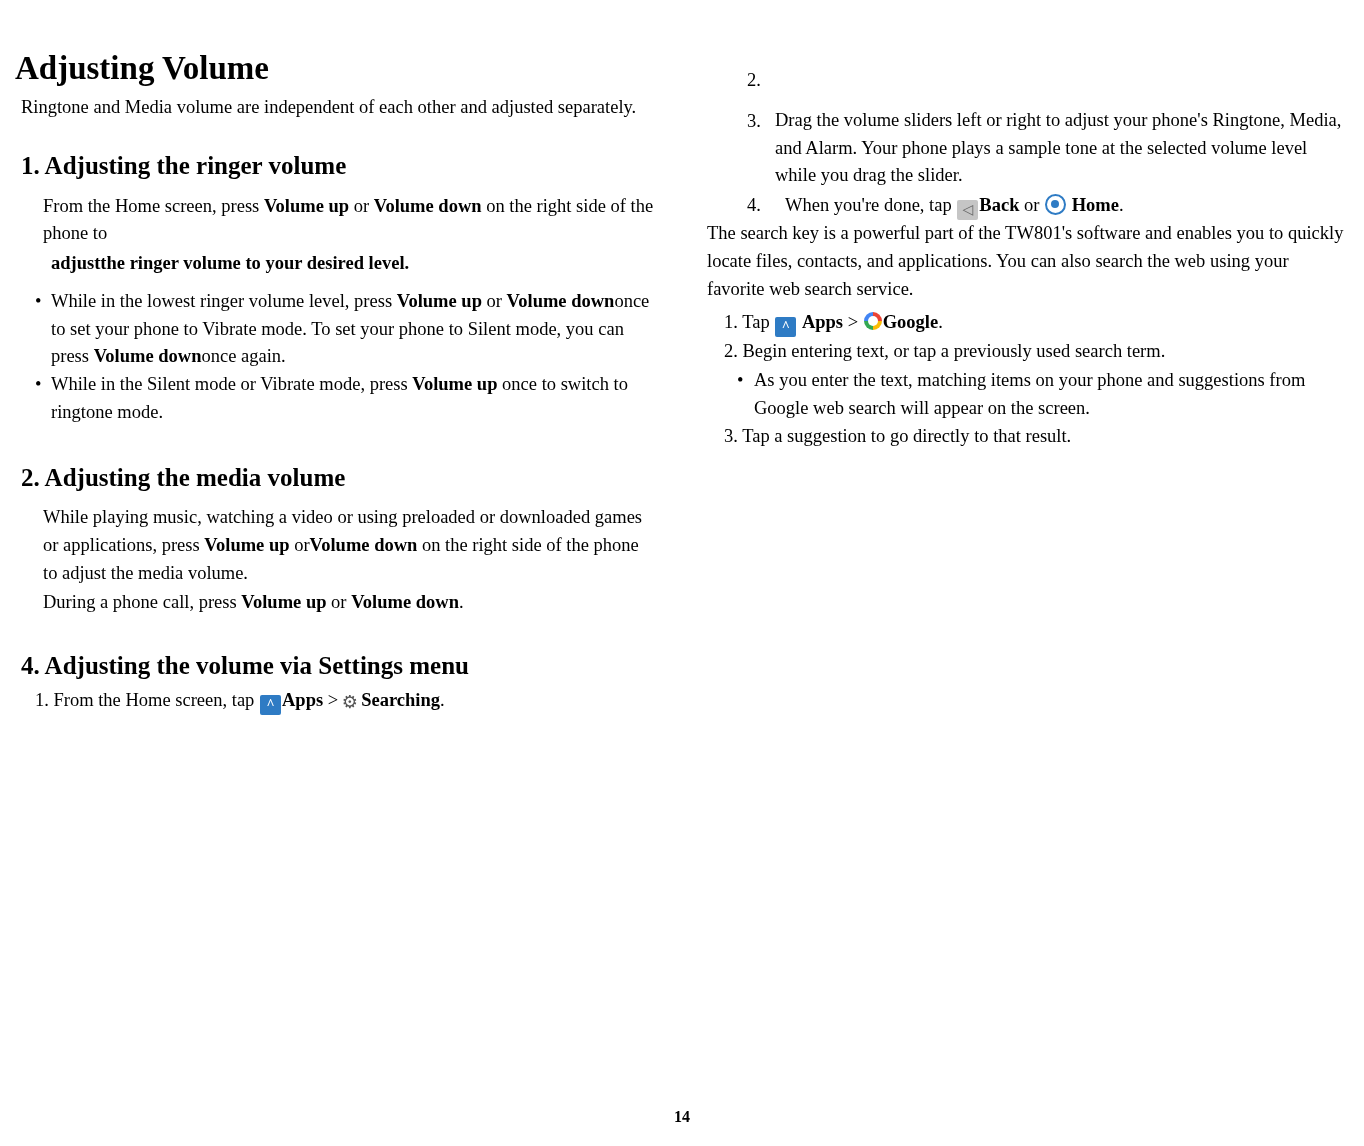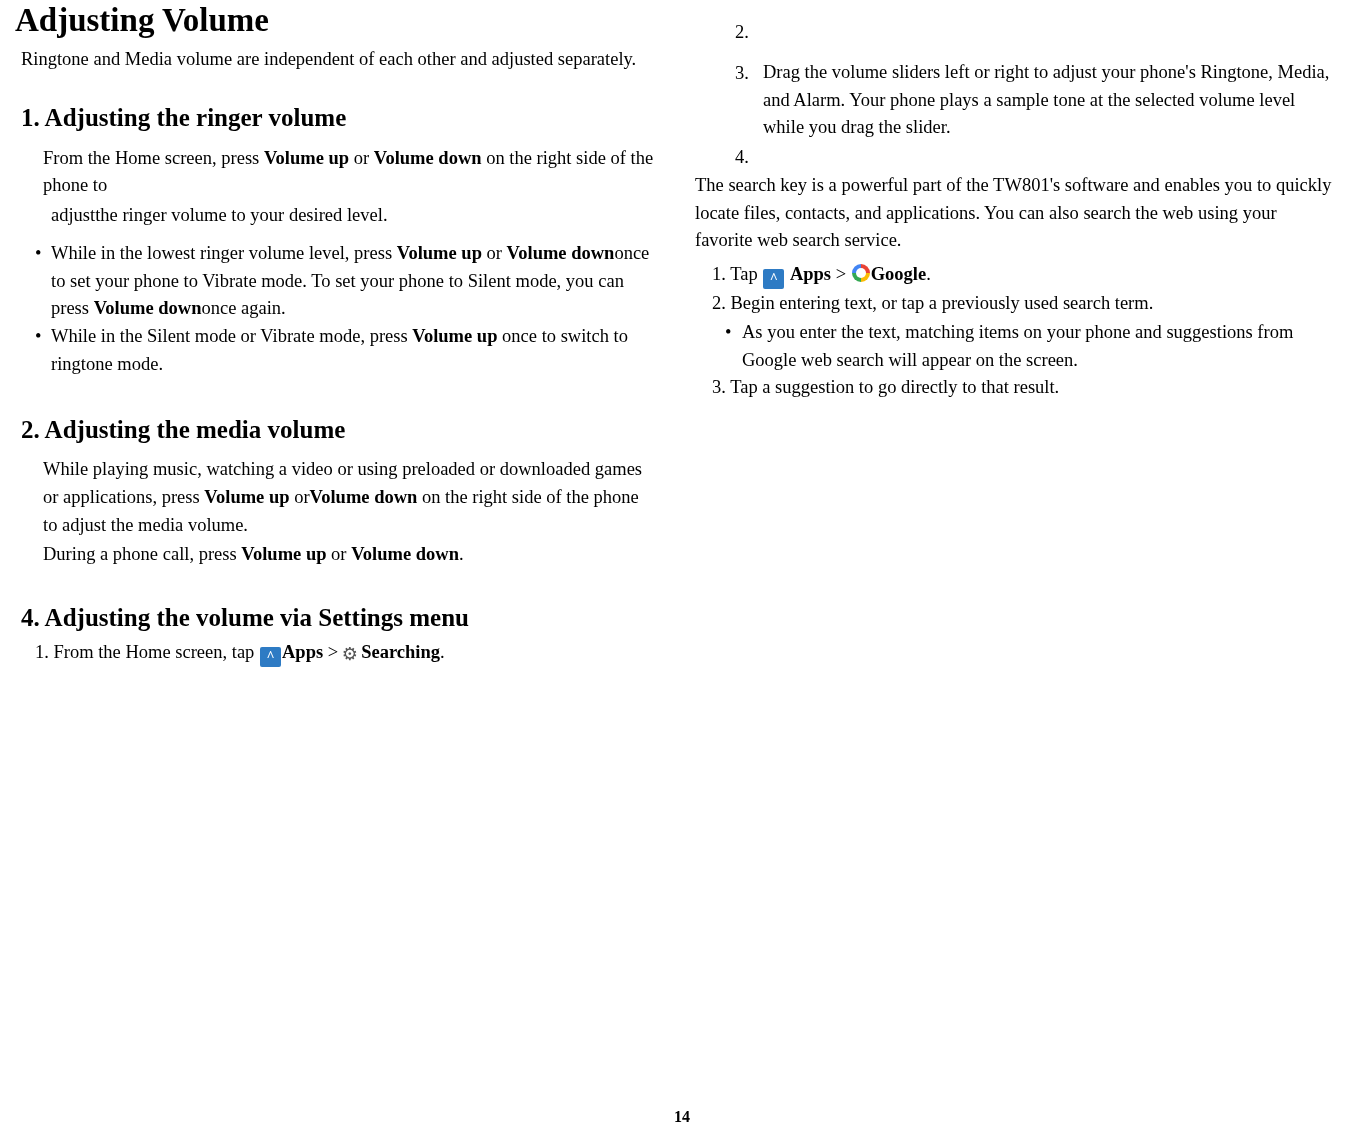--- a/index.html
+++ b/index.html
@@ -16,7 +16,8 @@
     }
     .columns {
       display: flex;
-      gap: 40px;
+      gap: 52px;
+      margin-top: 48px;
     }
     .col { flex: 1; max-width: 640px; }
     .col-left { padding-left: 0; }

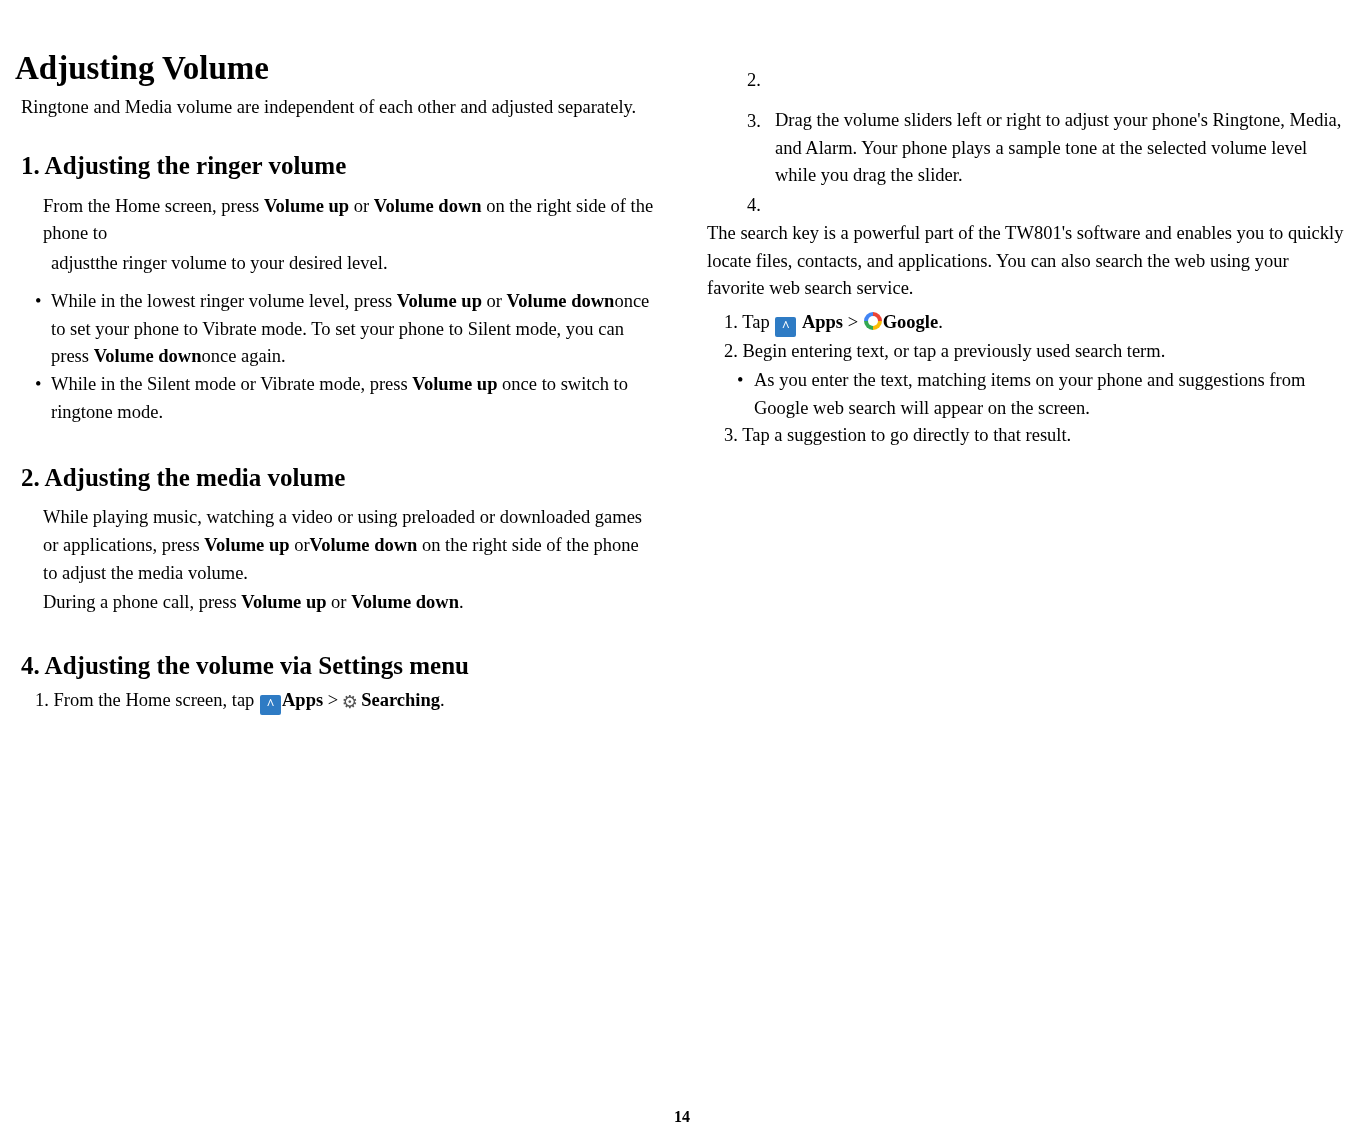--- a/index.html
+++ b/index.html
@@ -118,6 +118,9 @@
     </div>
     <div class="ol-item-wide">
       <div class="ol-num-wide">4.</div>
+      <div class="ol-text">
+        <span>When you're done, tap  </span><span class="icon icon-back">◁</span><b>Back</b><span> or  </span><span class="icon icon-home"></span> <b>Home</b><span>.</span>
+      </div>
     </div>
 
     <p class="p-body">The search key is a powerful part of the TW801's software and enables you to quickly locate files, contacts, and applications. You can also search the web using your favorite web search service.</p>

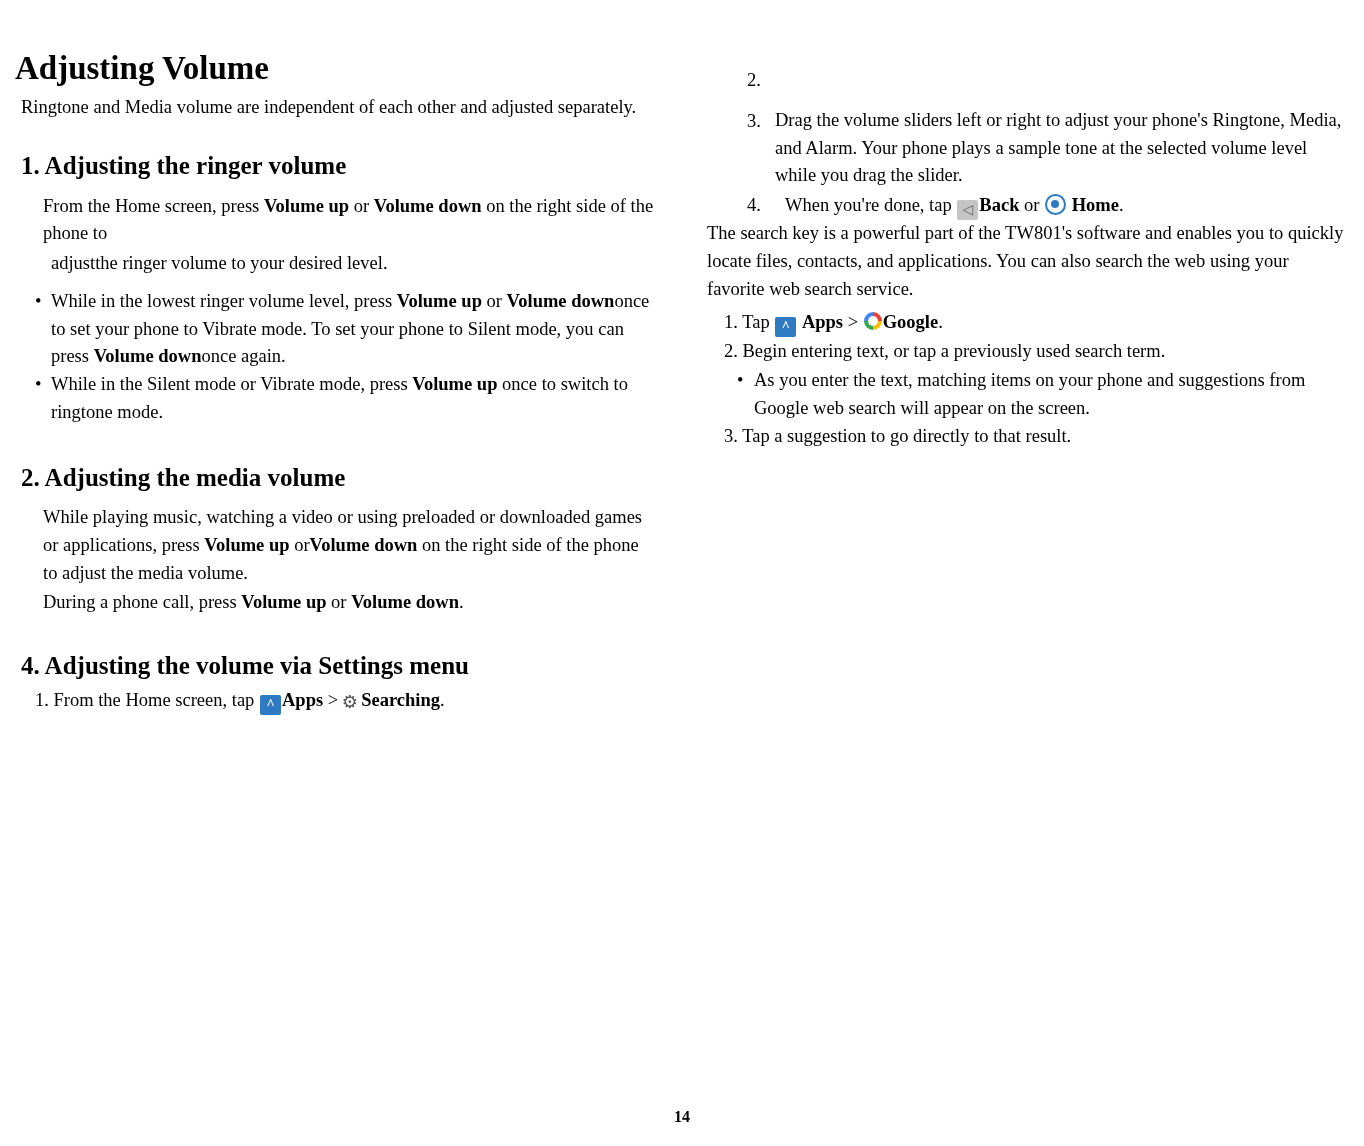--- a/index.html
+++ b/index.html
@@ -76,7 +76,7 @@
     <p class="p-body p-sub">
       <span>From the Home screen, press </span><b>Volume up</b><span> or </span><b>Volume down</b><span> on the right side of the phone to</span>
     </p>
-    <p class="p-body" style="padding-left:36px;">adjustthe ringer volume to your desired level.</p>
+    <p class="p-body" style="padding-left:36px;font-weight:bold;">adjustthe ringer volume to your desired level.</p>
 
     <div style="height:8px;"></div>
     <div class="bullet-row">

